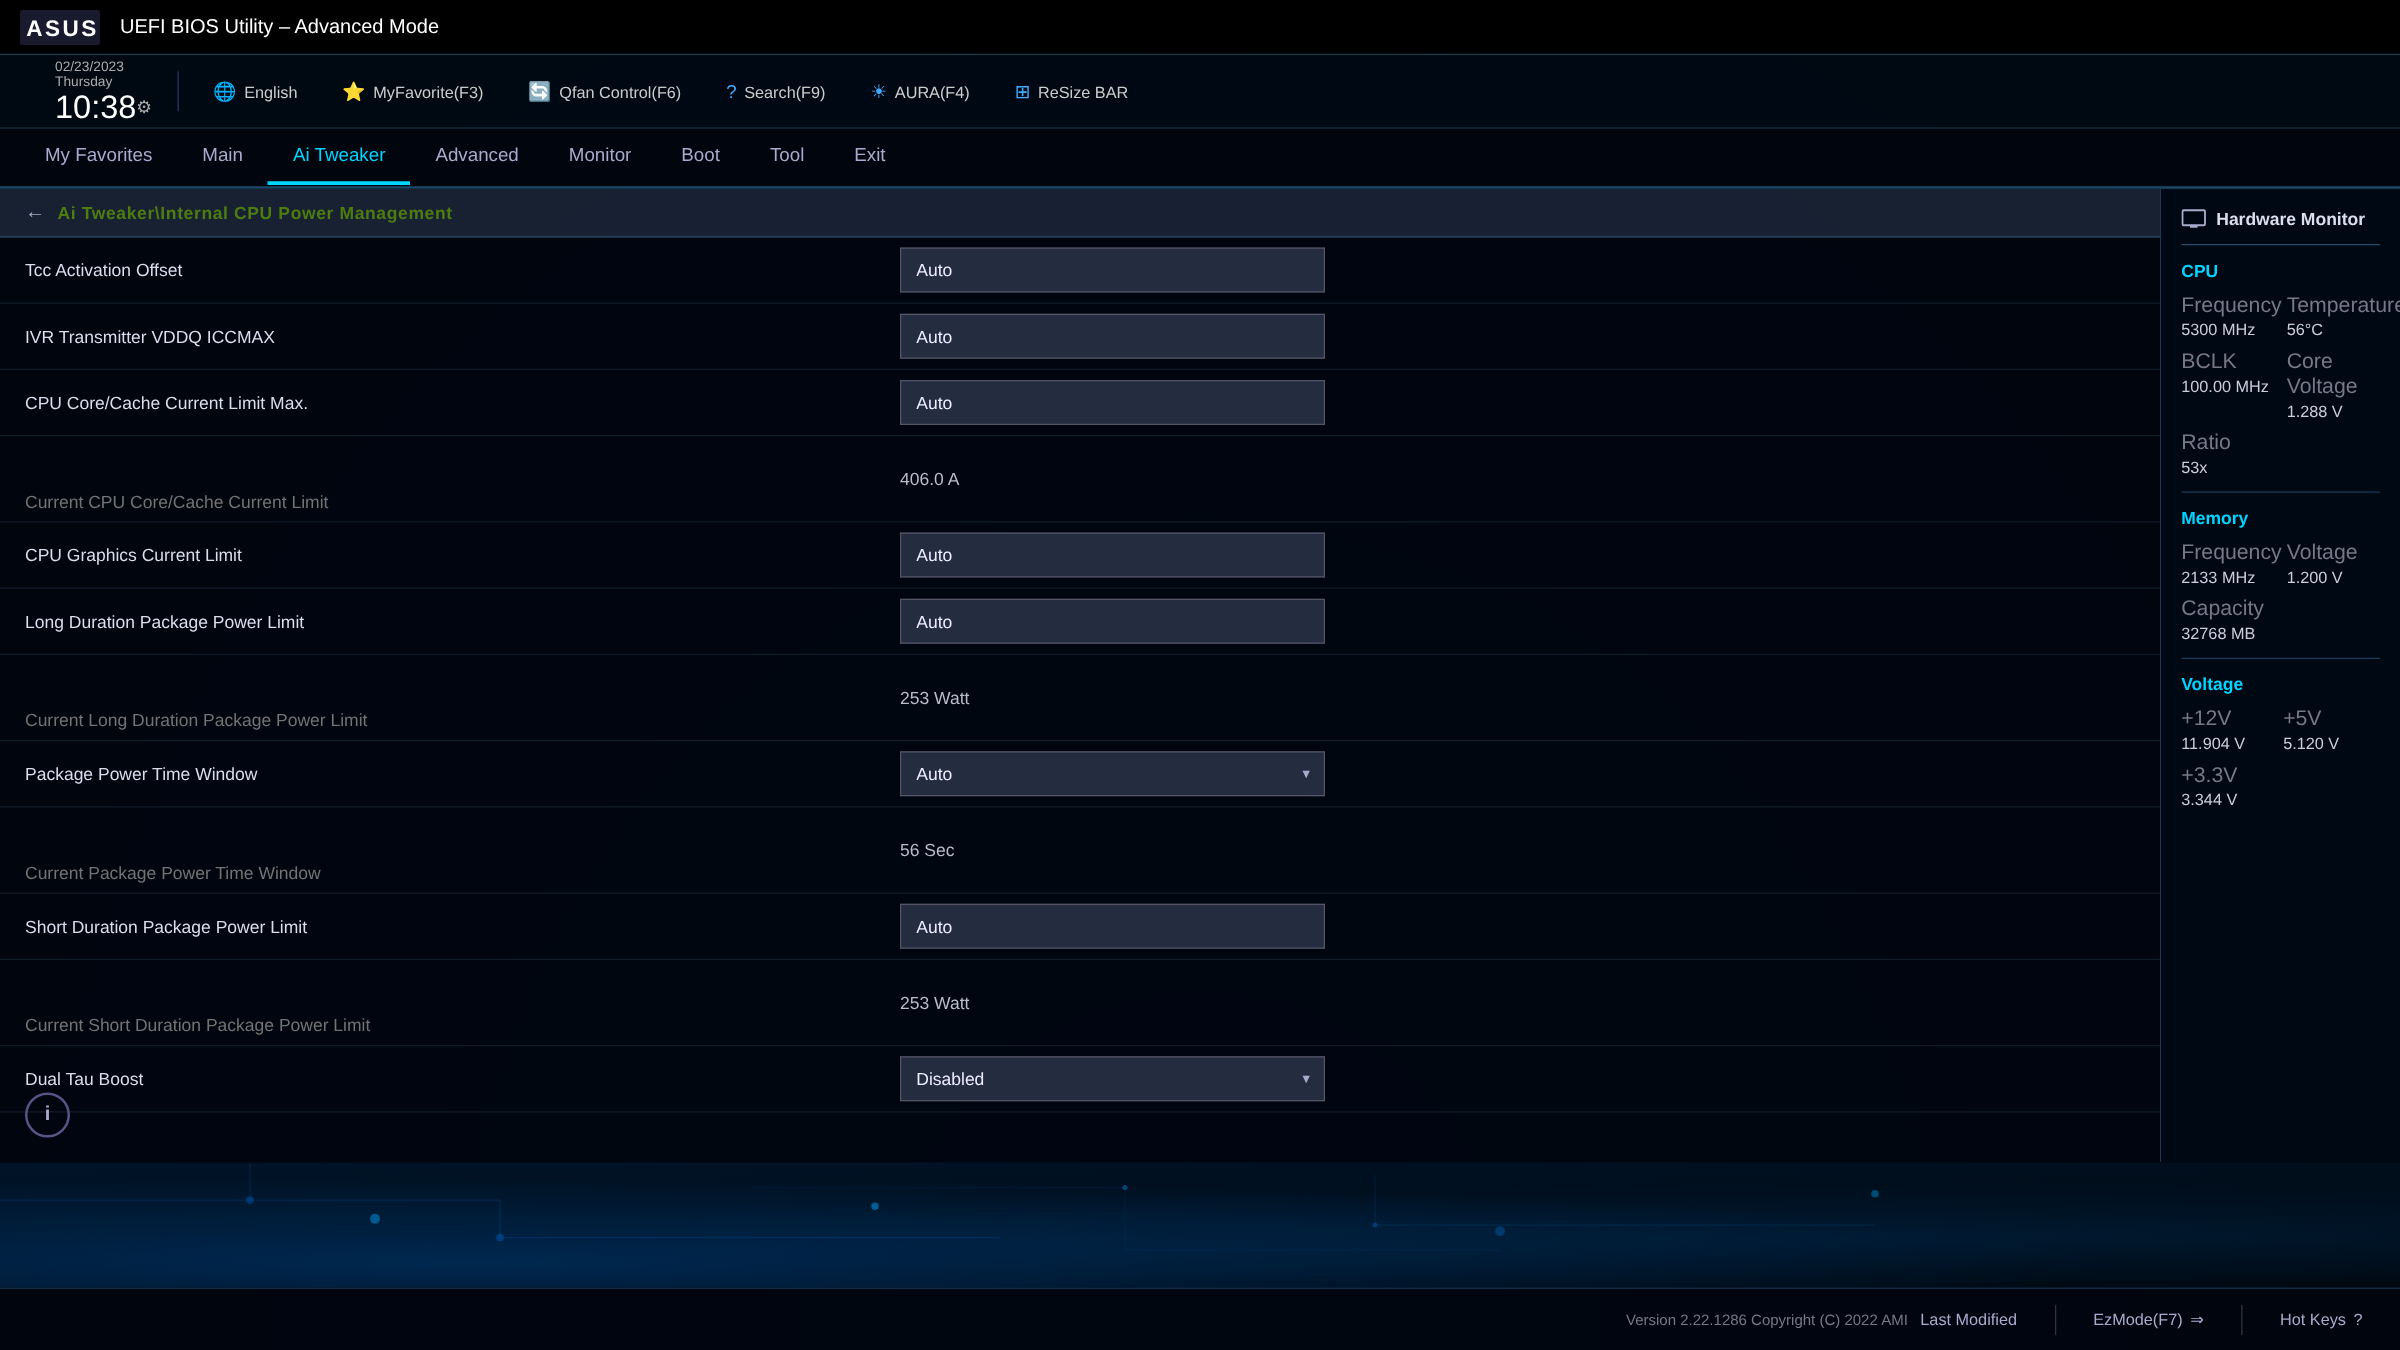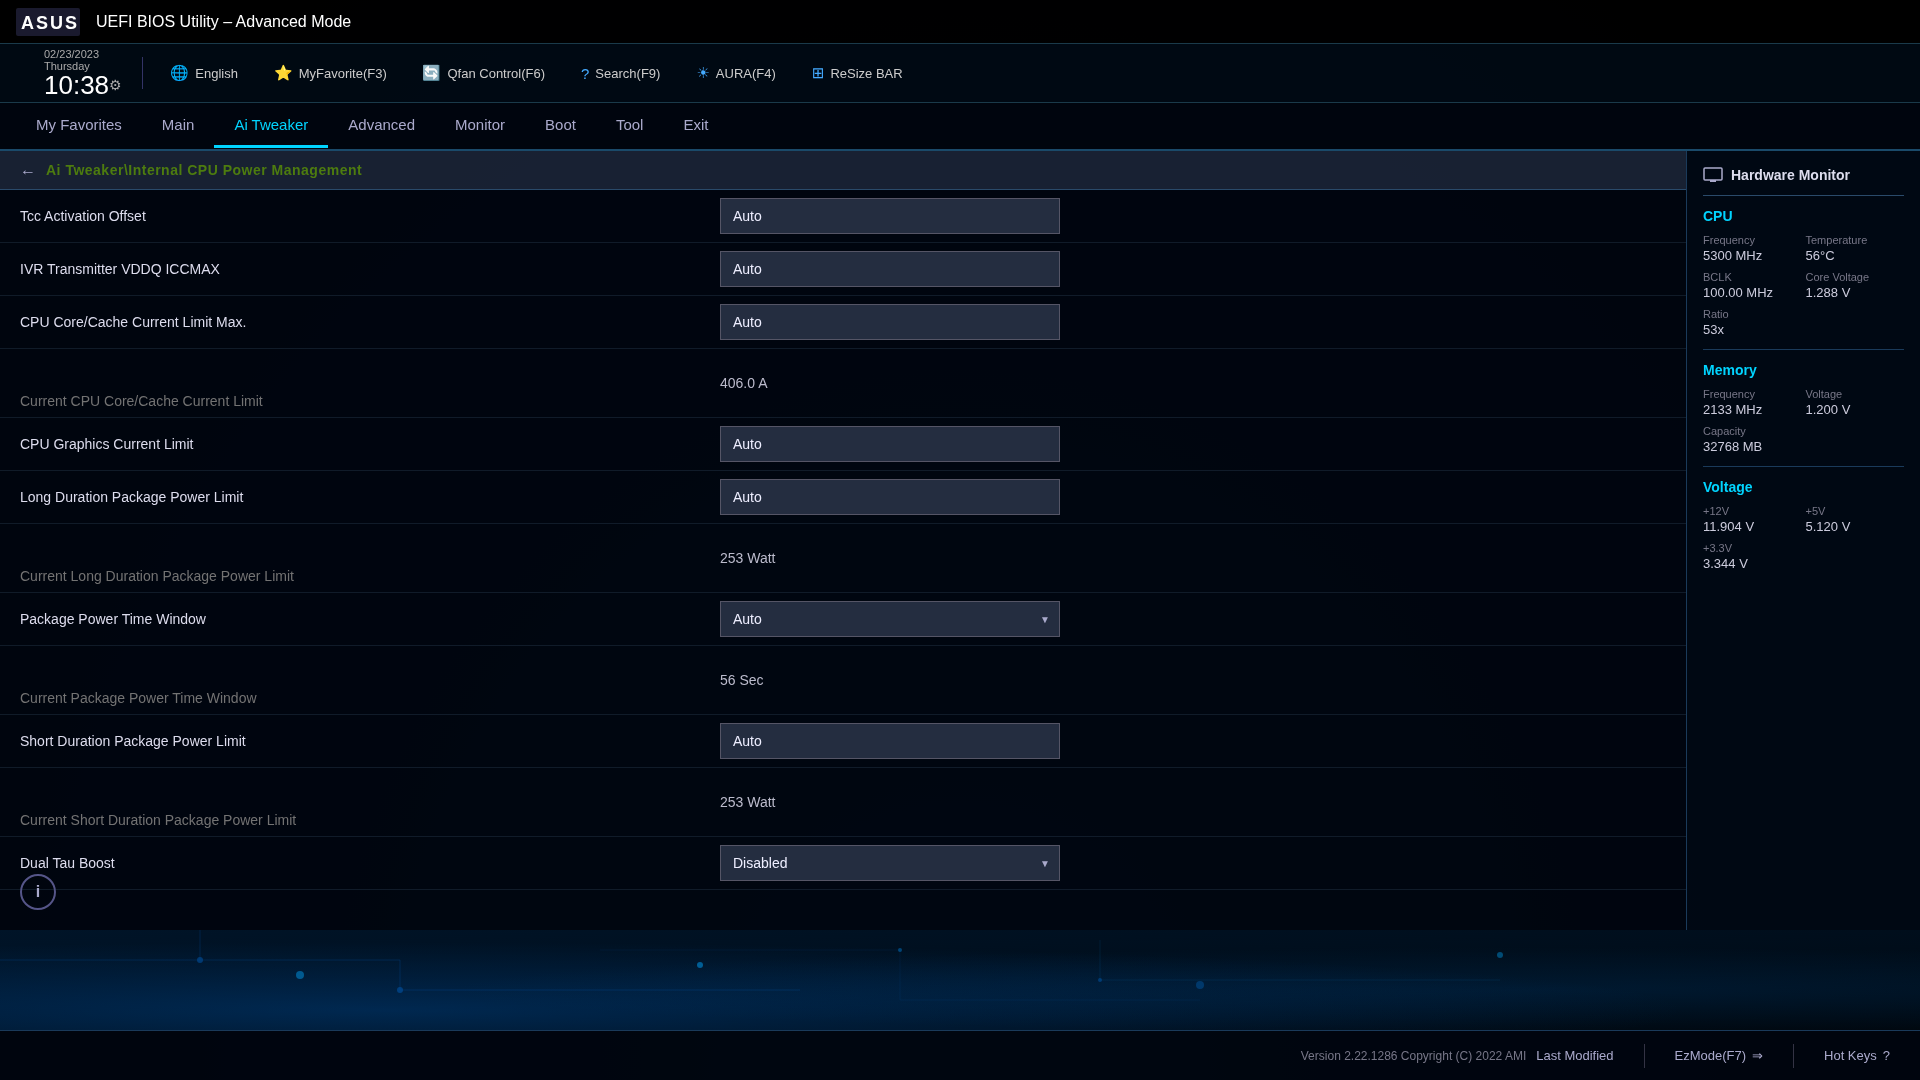--- a/index.html
+++ b/index.html
@@ -276,7 +276,7 @@
 
     
     .hw-monitor {
-      width: 234px;
+      width: 192px;
       background: rgba(0, 8, 20, 0.95);
       border-left: 1px solid #1a3a5a;
       padding: 16px;

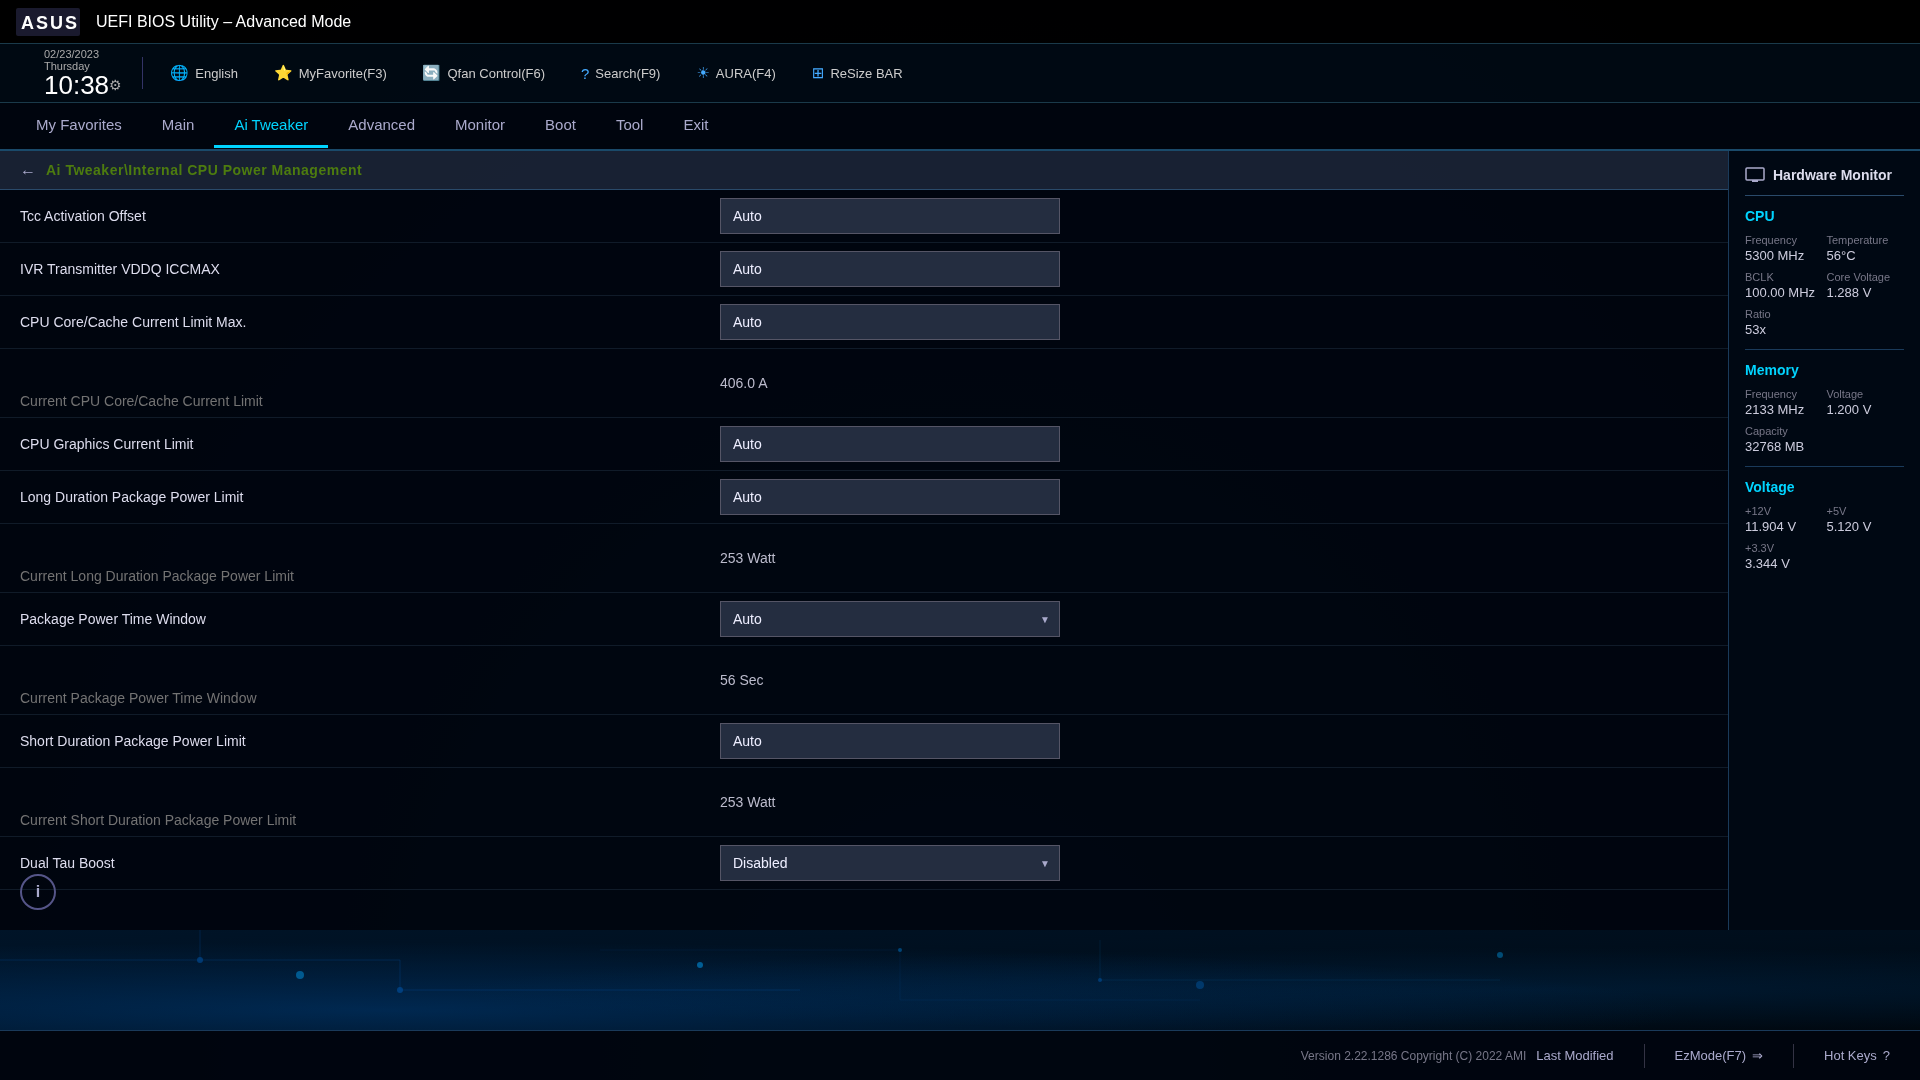--- a/index.html
+++ b/index.html
@@ -318,7 +318,7 @@
 
     .hw-label {
       color: #778;
-      font-size: 11px;
+      font-size: 17px;
     }
 
     .hw-value {

